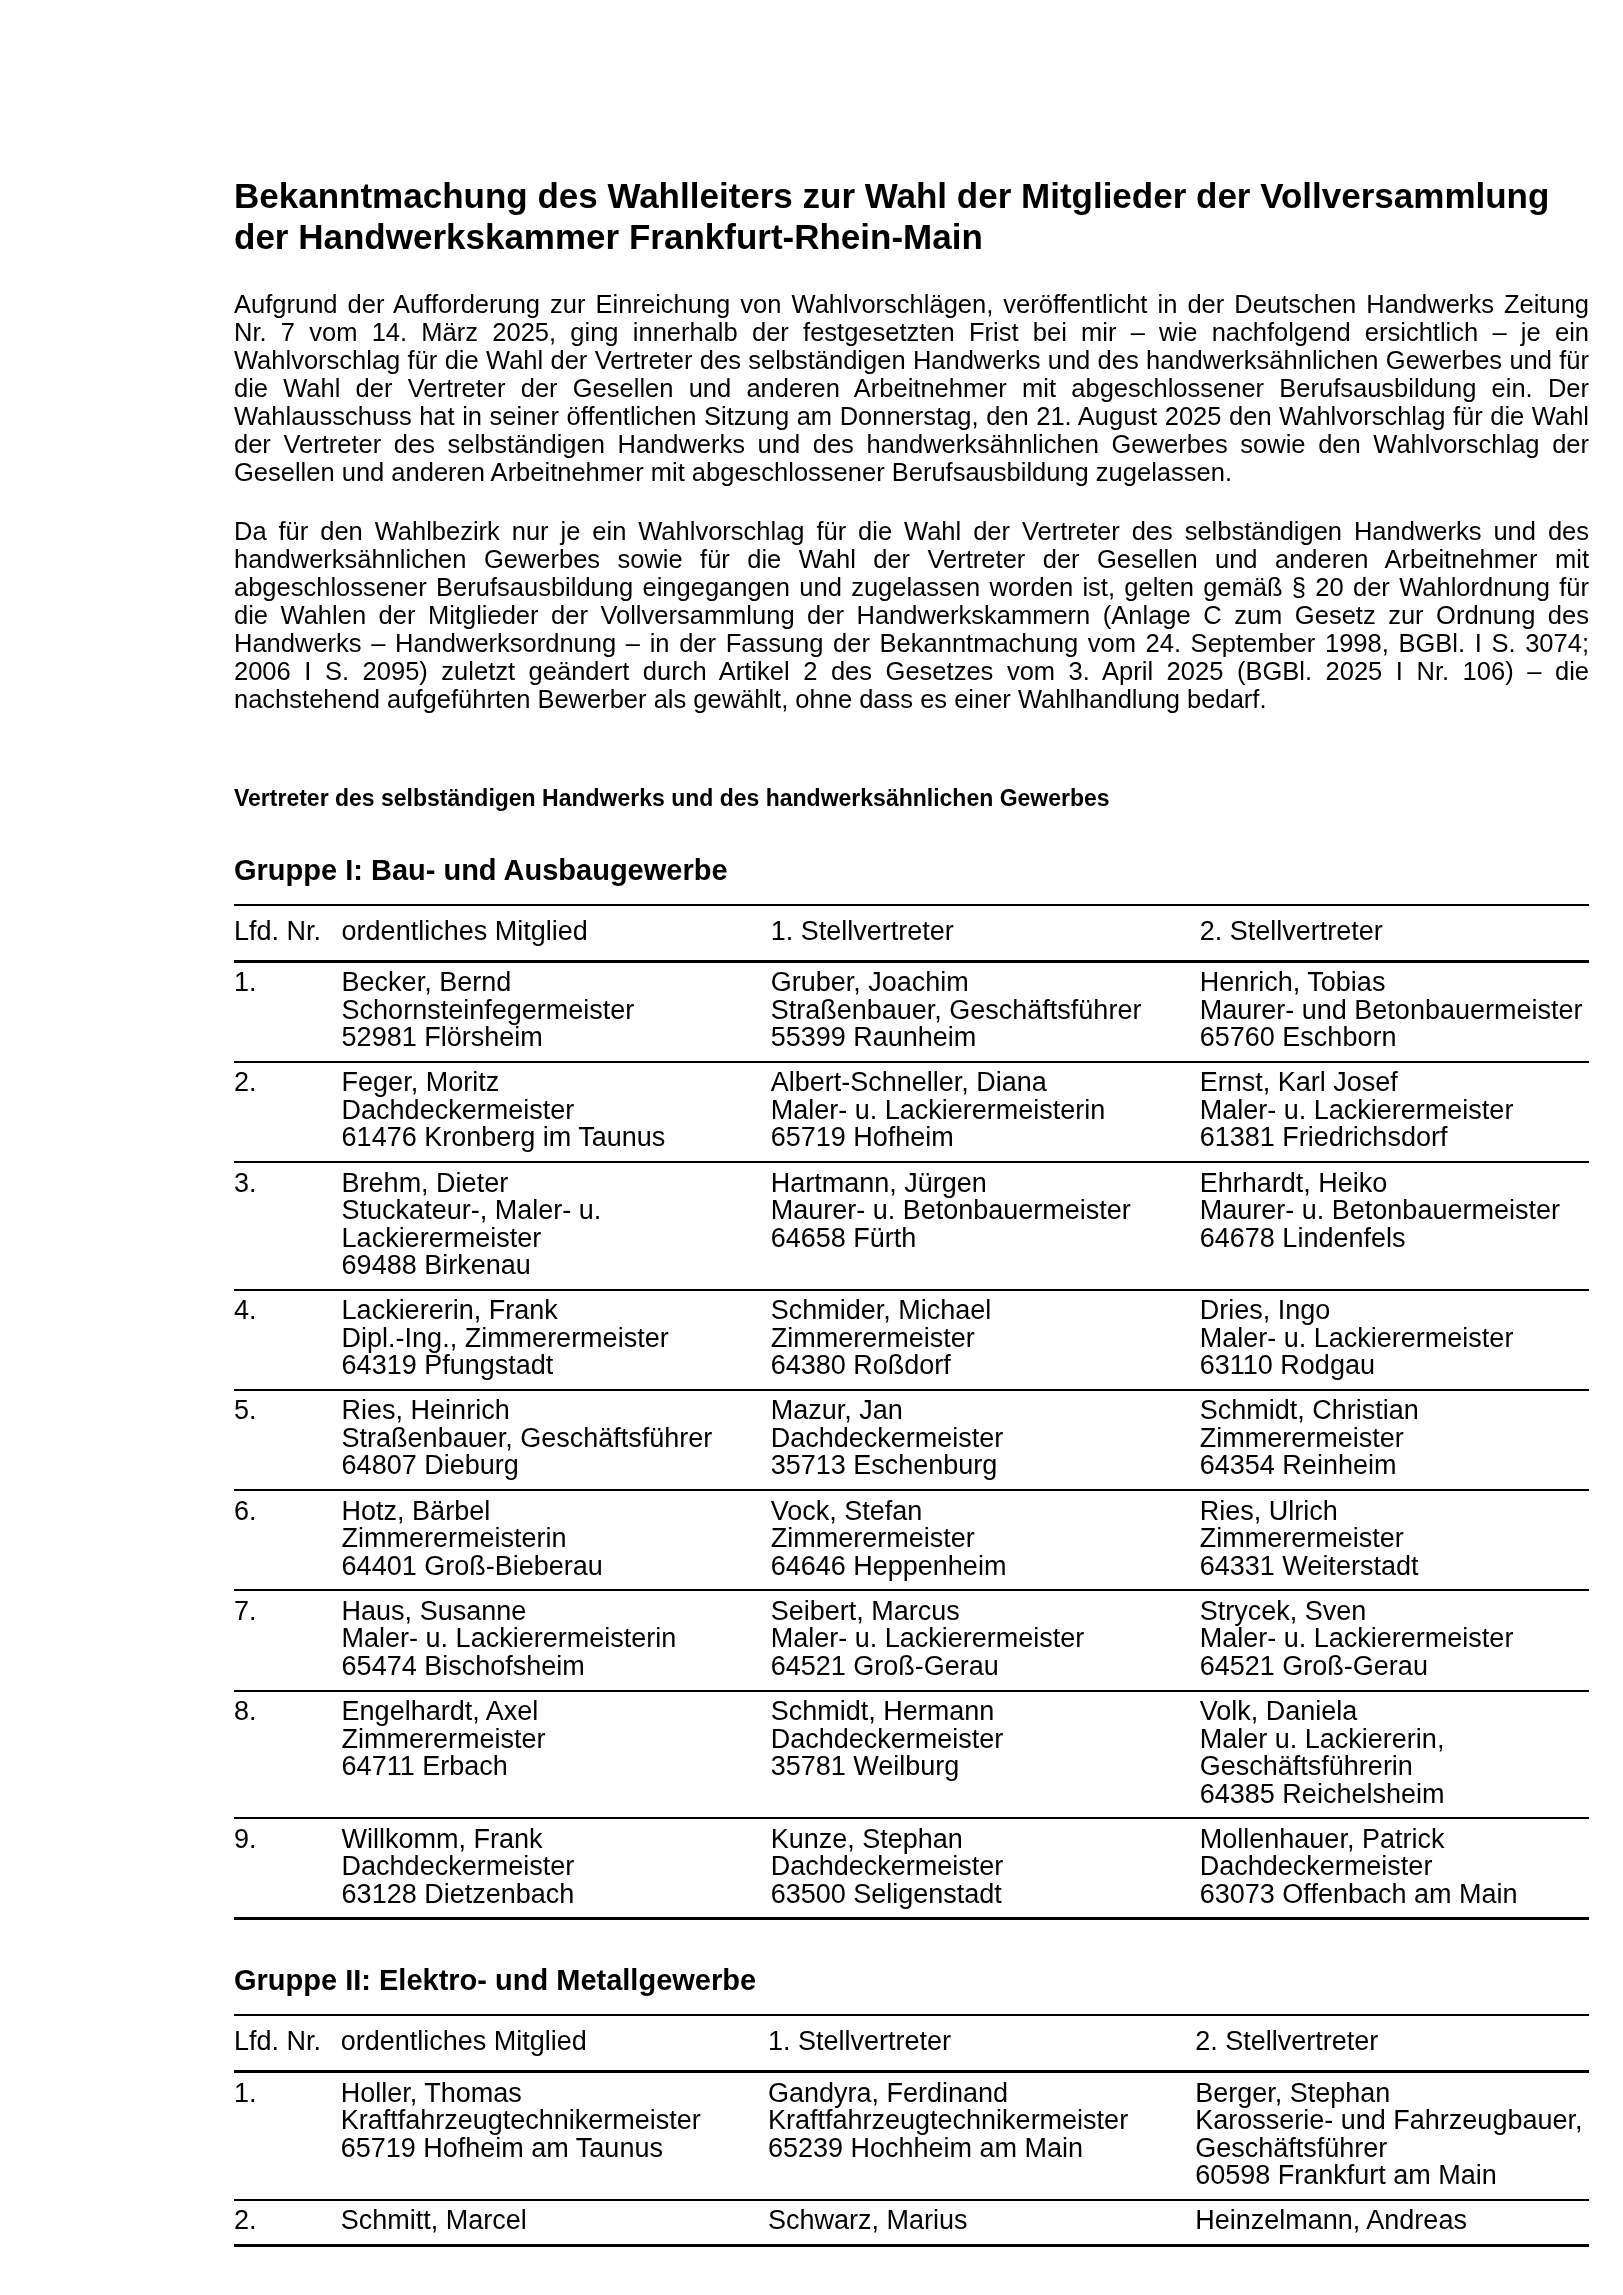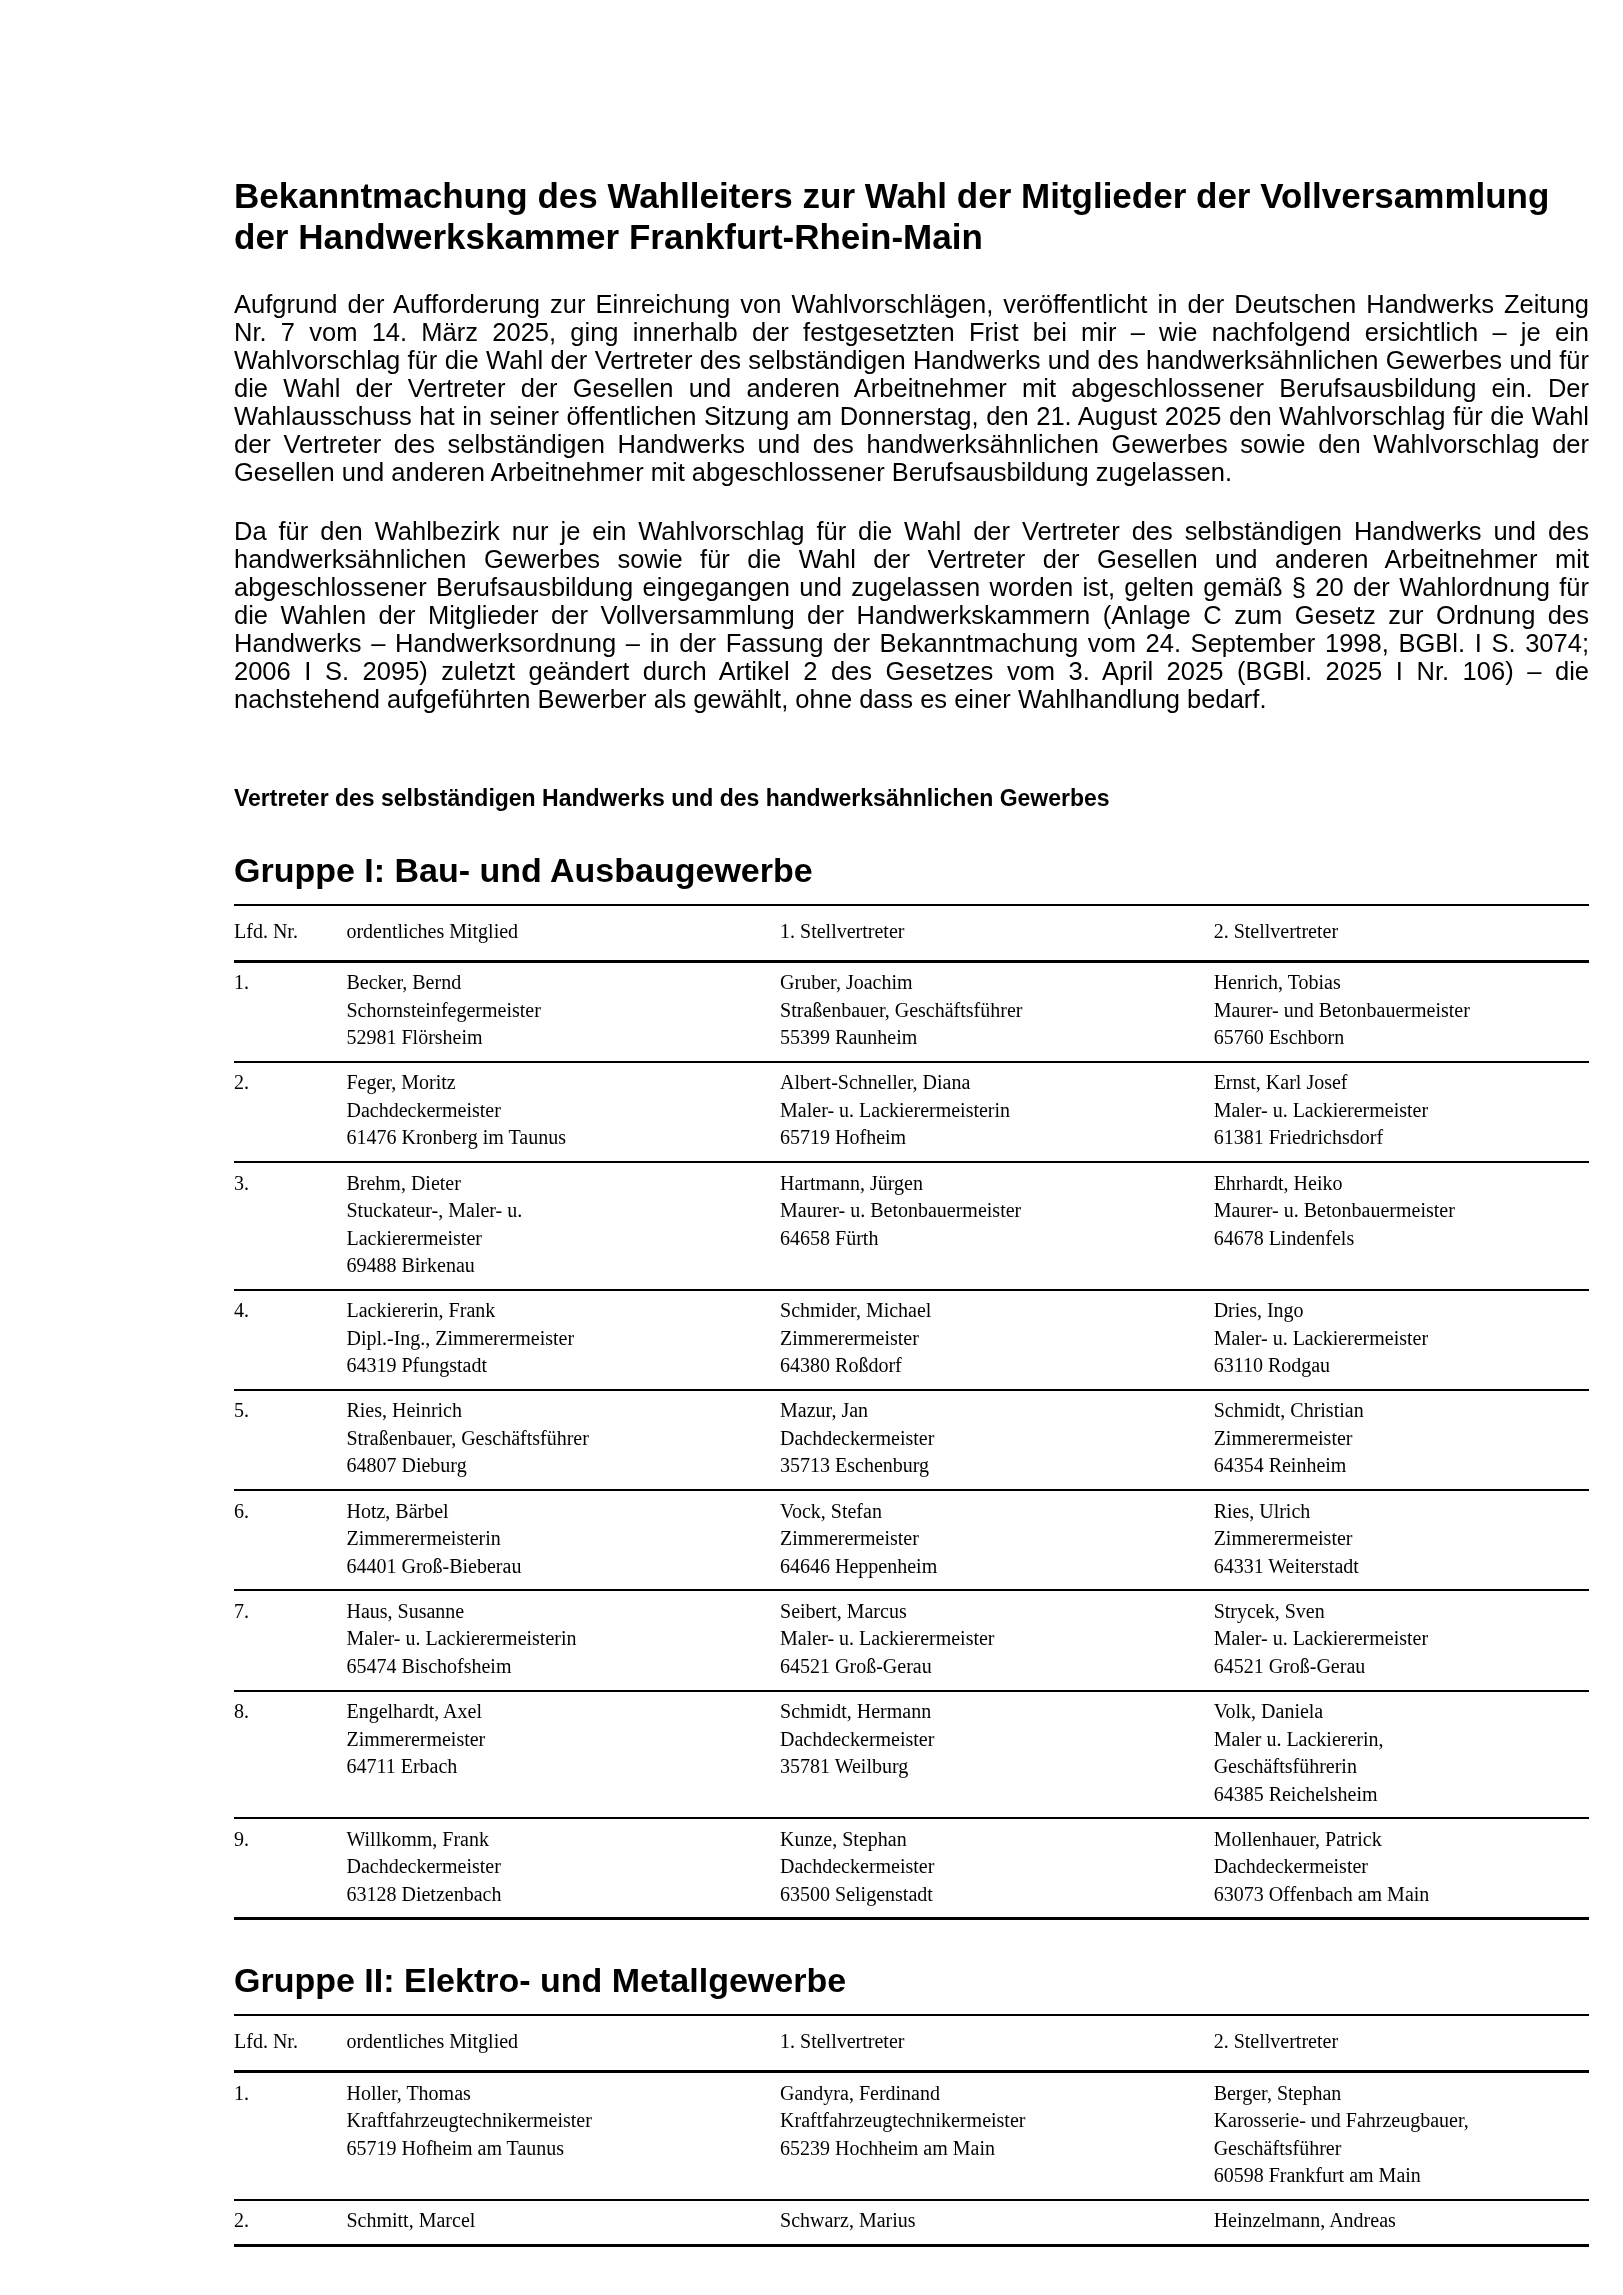--- a/index.html
+++ b/index.html
@@ -36,7 +36,7 @@
     margin: 0 0 37px 0;
   }
   h3.group-heading {
-    font-size: 34px;
+    font-size: 29px;
     line-height: 34px;
     font-weight: bold;
     margin: 0 0 17px 0;

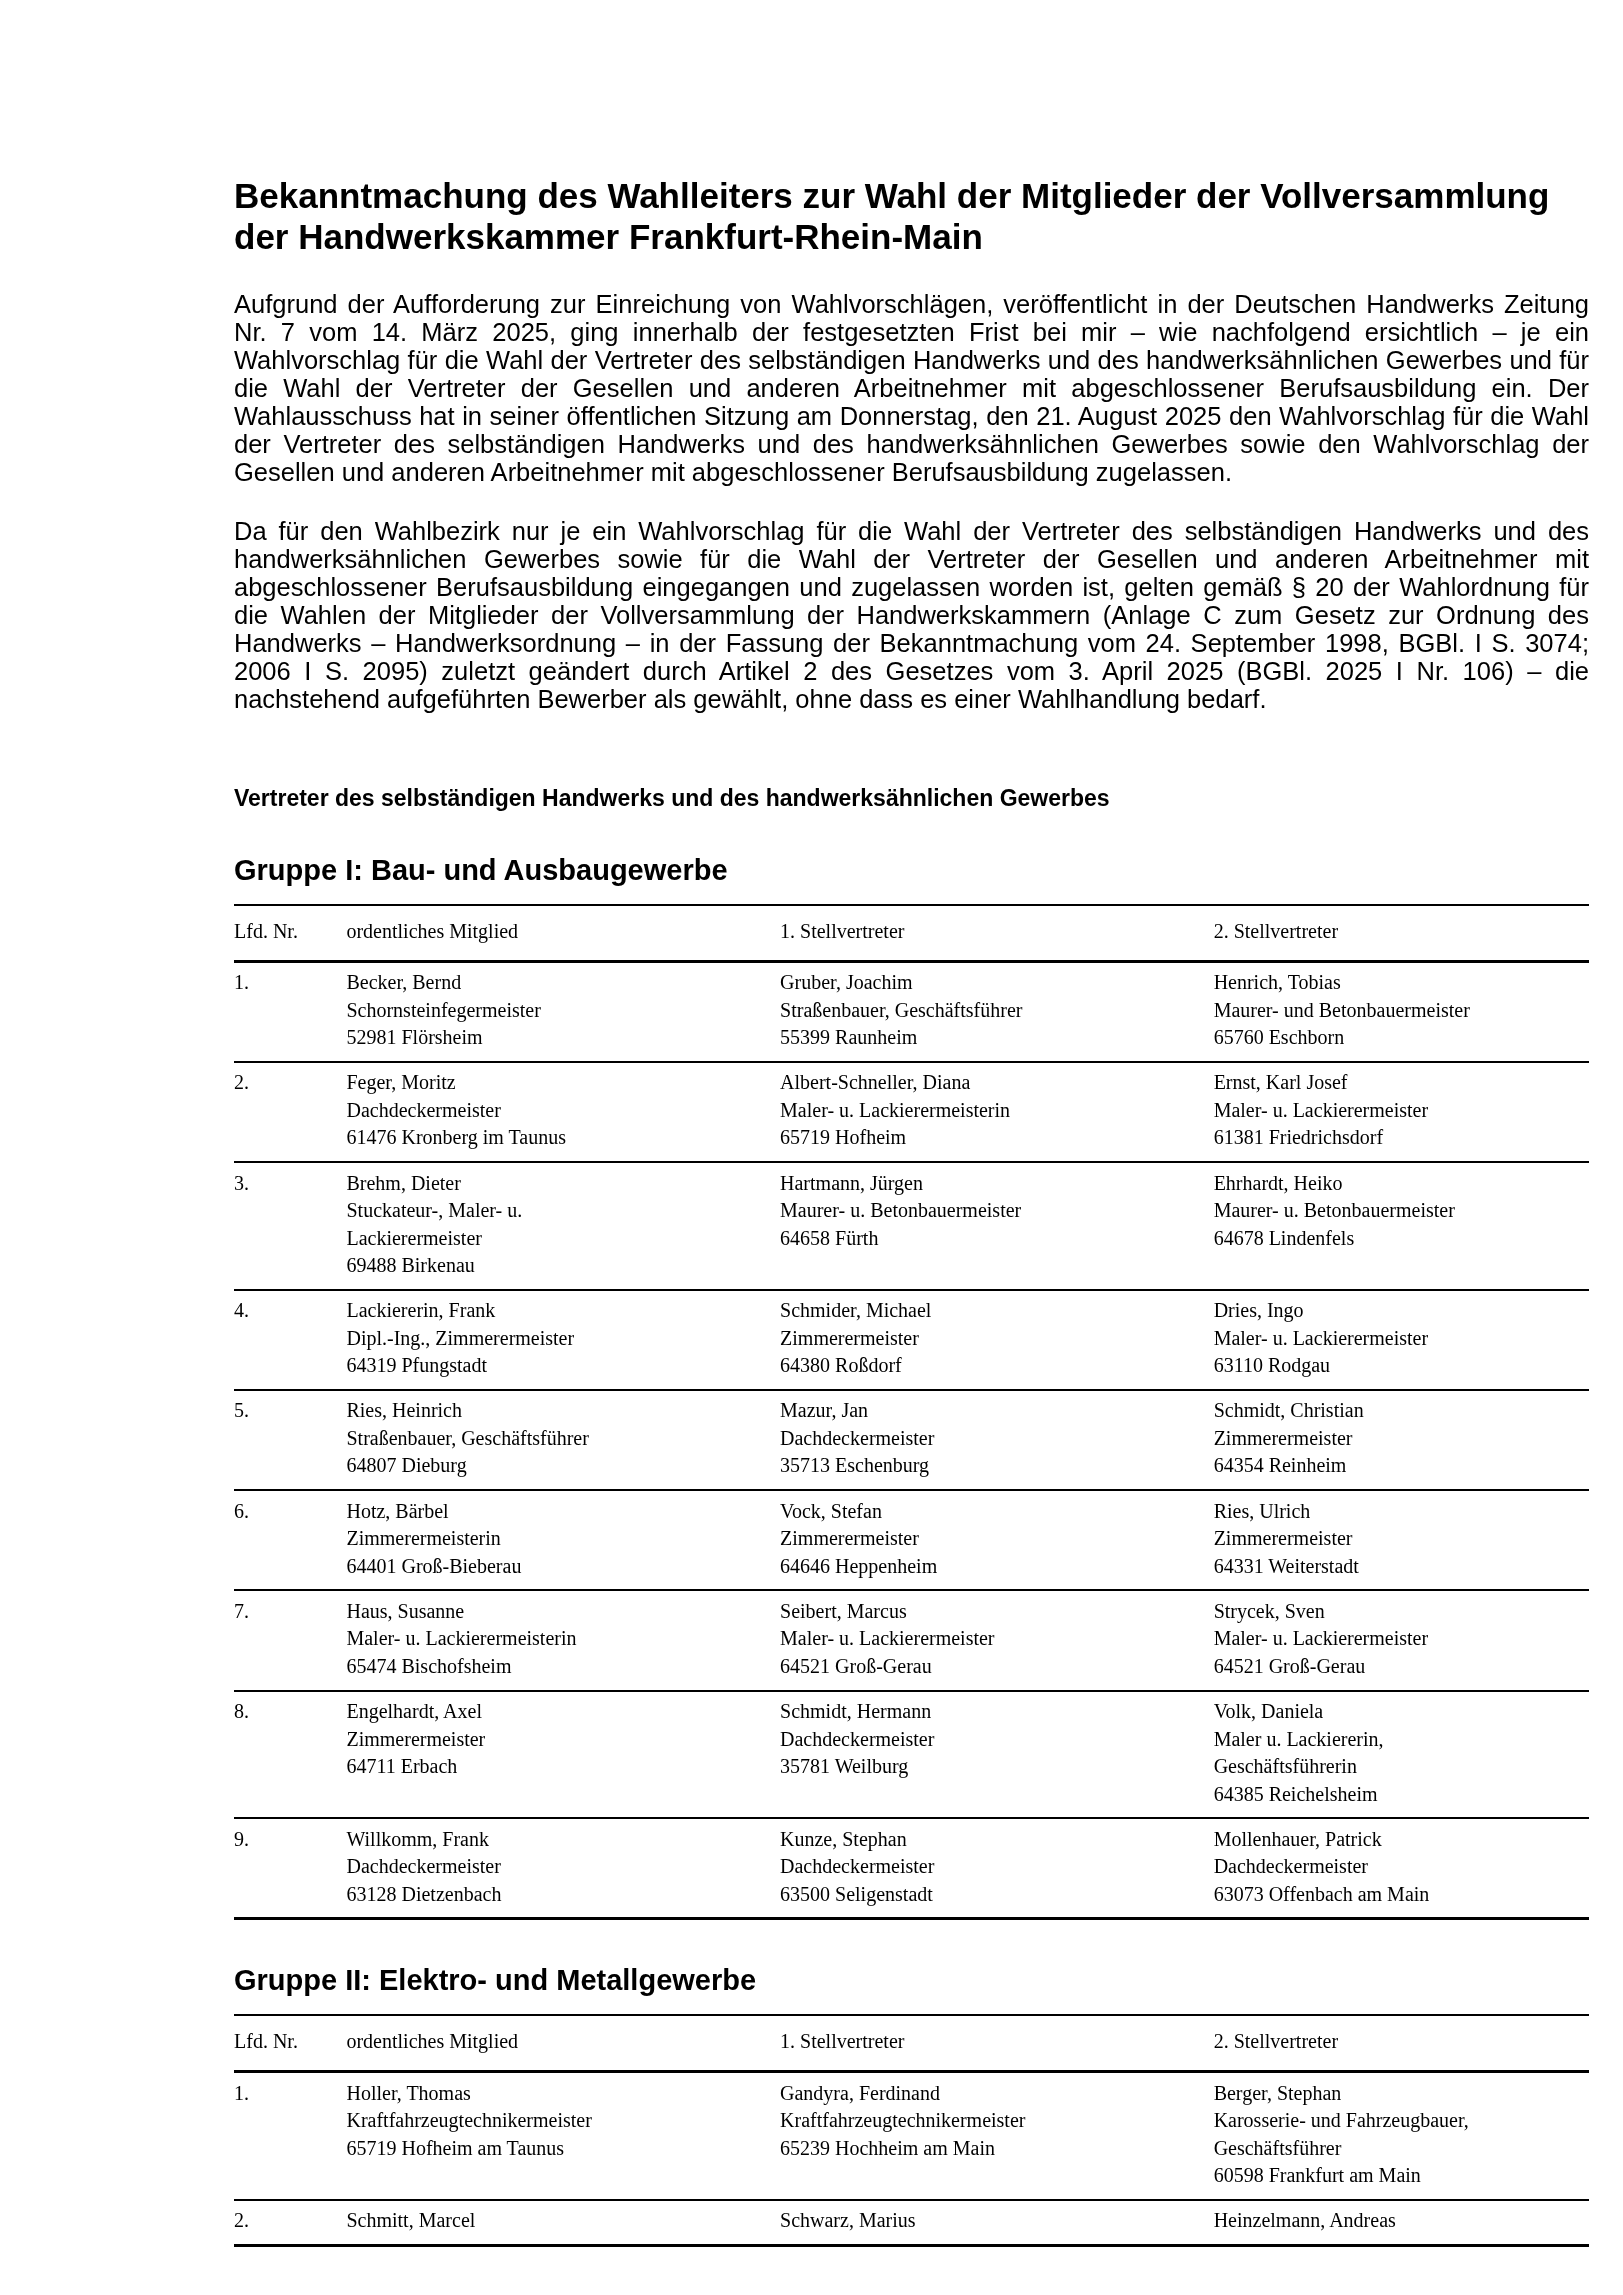--- a/index.html
+++ b/index.html
@@ -46,9 +46,8 @@
     border-collapse: collapse;
     border-top: 2.6px solid #000;
     margin: 0 0 43px 0;
-    font-size: 20px;
+    font-size: 27px;
     line-height: 27.5px;
-    font-family: Liberation Serif, serif;
   }
   table.member-table thead td {
     padding: 11.8px 6.5px 14.4px 0;

